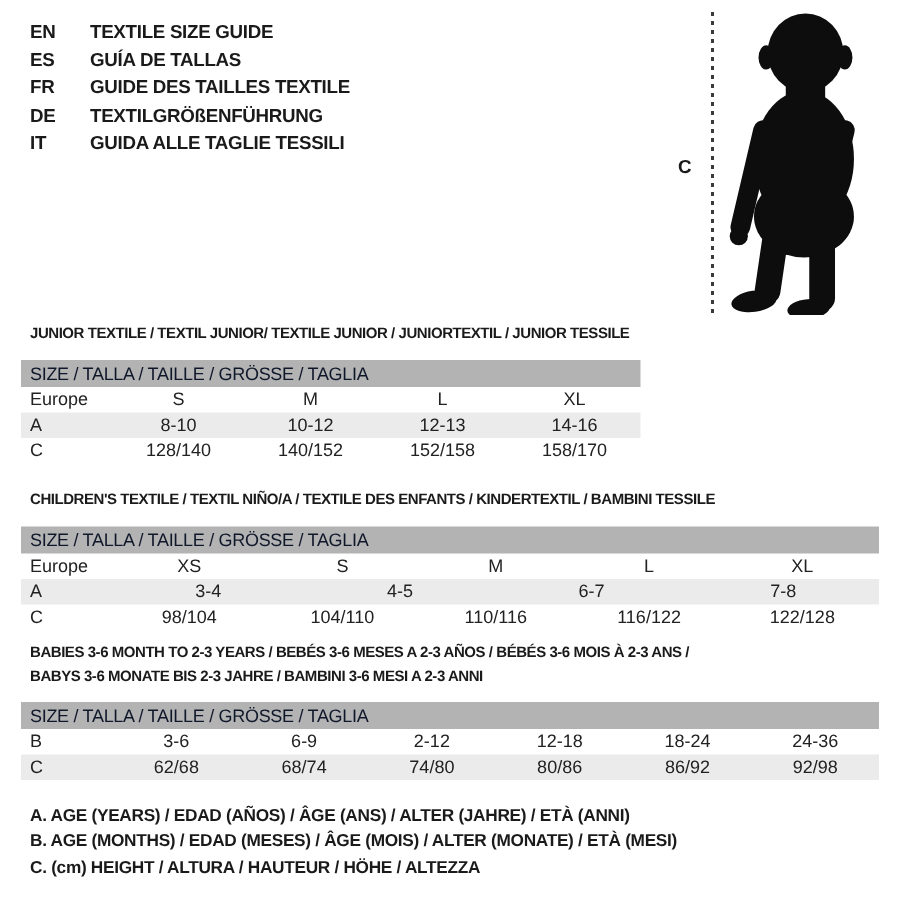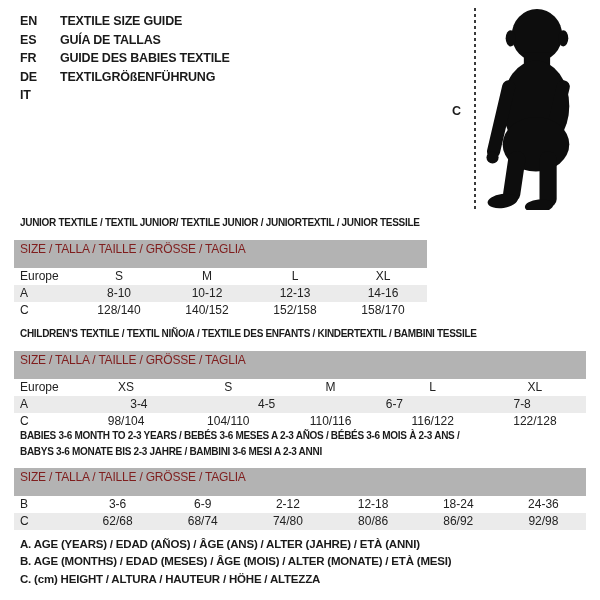--- a/index.html
+++ b/index.html
@@ -62,7 +62,7 @@
     </div>
     <div class="lang-row">
       <span class="lang-code">FR</span>
-      <span class="lang-title">GUIDE DES BABIES TEXTILE</span>
+      <span class="lang-title">GUIDE DES TAILLES TEXTILE</span>
     </div>
     <div class="lang-row">
       <span class="lang-code">DE</span>

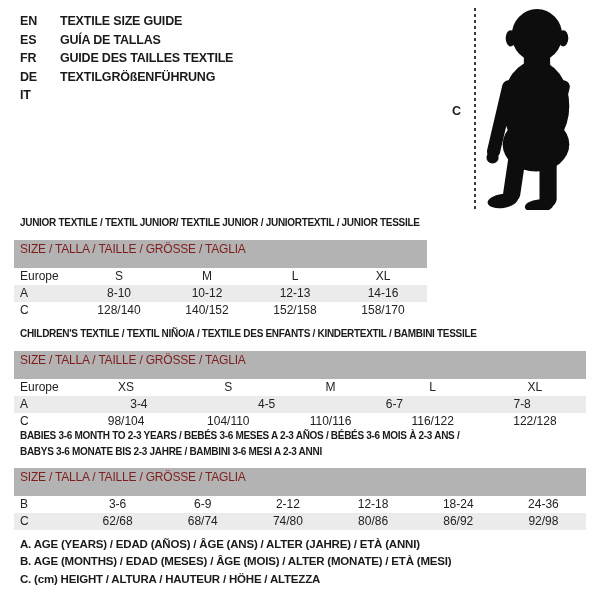--- a/index.html
+++ b/index.html
@@ -70,6 +70,7 @@
     </div>
     <div class="lang-row">
       <span class="lang-code">IT</span>
+      <span class="lang-title">GUIDA ALLE TAGLIE TESSILI</span>
     </div>
   </div>
 

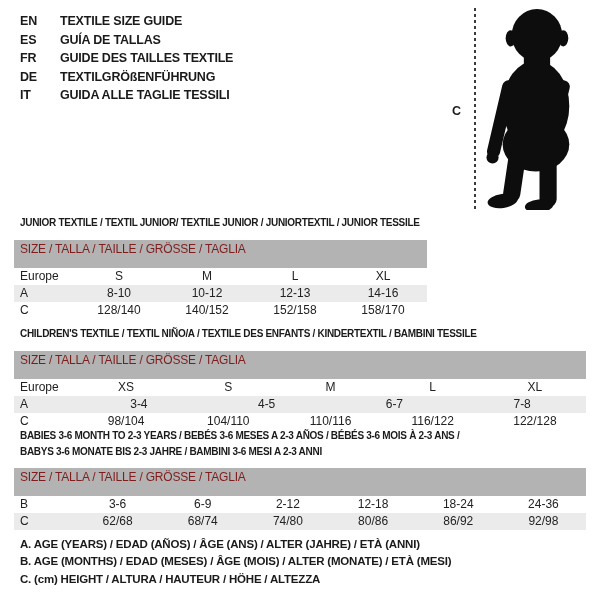--- a/index.html
+++ b/index.html
@@ -34,7 +34,7 @@
   }
   .tbl{margin-top:9px;font-size:12px;}
   .tbl-head{
-    height:28px;line-height:18px;background:#b3b3b3;color:#7f1d1d;
+    height:18px;line-height:18px;background:#b3b3b3;color:#0f172a;
     padding-left:6px;font-size:12px;letter-spacing:-0.2px;
   }
   .tbl-row{display:flex;height:17px;line-height:17px;color:#222;}

